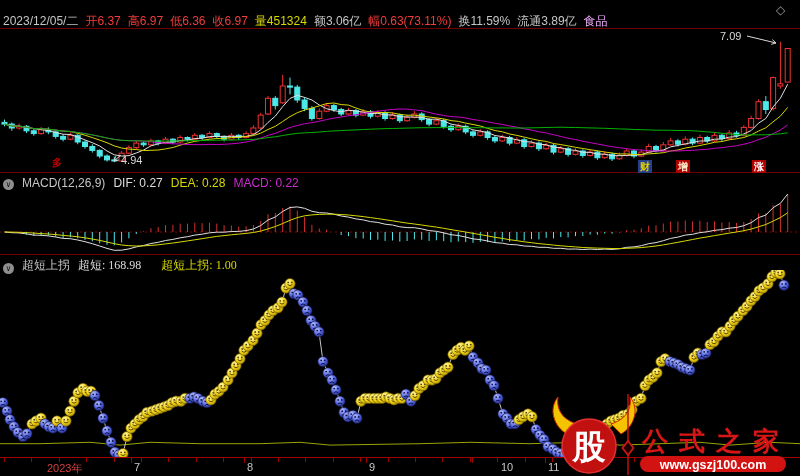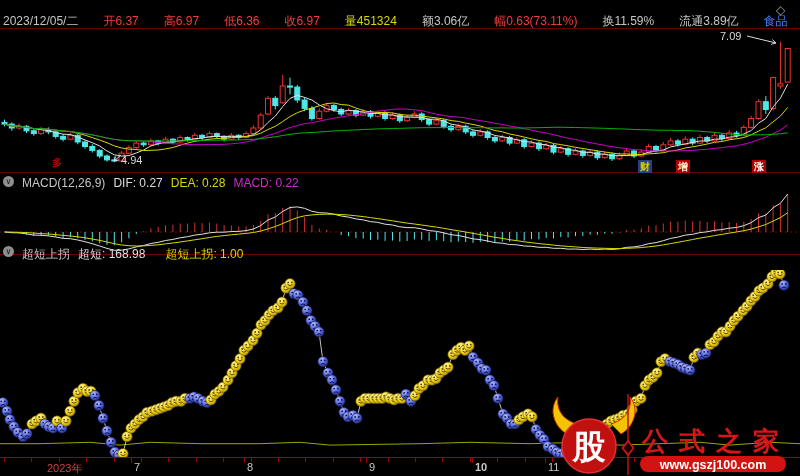--- a/index.html
+++ b/index.html
@@ -31,7 +31,7 @@
 
 <div class="screen">
 
-  <div class="hrow" style="top:15px;gap:25px;justify-content:flex-end;">
+  <div class="hrow" style="top:15px;gap:7px;justify-content:flex-end;">
     <span class="c-gray">2023/12/05/二</span>
     <span class="c-red">开6.37</span>
     <span class="c-red">高6.97</span>

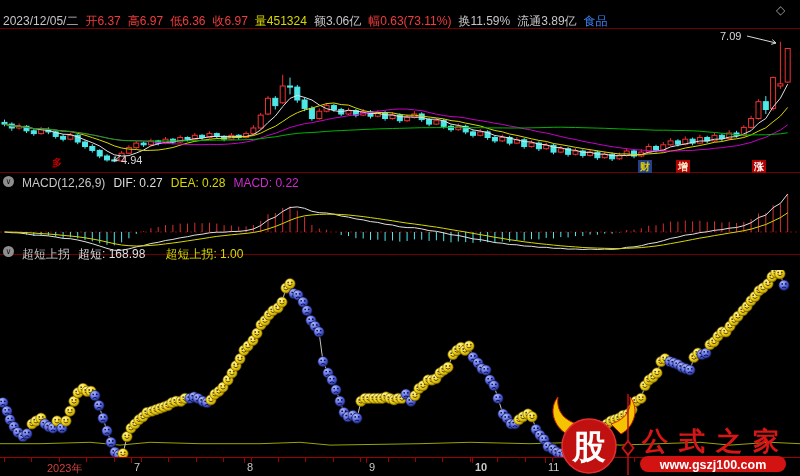--- a/index.html
+++ b/index.html
@@ -8,7 +8,7 @@
   .hrow{position:absolute;left:3px;display:flex;align-items:center;gap:9px;font-size:12px;
         white-space:nowrap;line-height:13px;}
   .c-gray{color:#c6c6c6}.c-white{color:#dedede}.c-red{color:#f23c3c}.c-yel{color:#d8d800}
-  .c-mag{color:#cc2ccc}.c-grn{color:#00b800}.c-olive{color:#3b82f6}
+  .c-mag{color:#cc2ccc}.c-grn{color:#00b800}.c-olive{color:#f0abfc}
   .cicon{display:inline-flex;width:11px;height:11px;border-radius:50%;background:#8f8f8f;
          align-items:center;justify-content:center;color:#161616;font-size:8px;flex:0 0 auto;}
   .cicon::after{content:"∨";margin-top:-1px;}

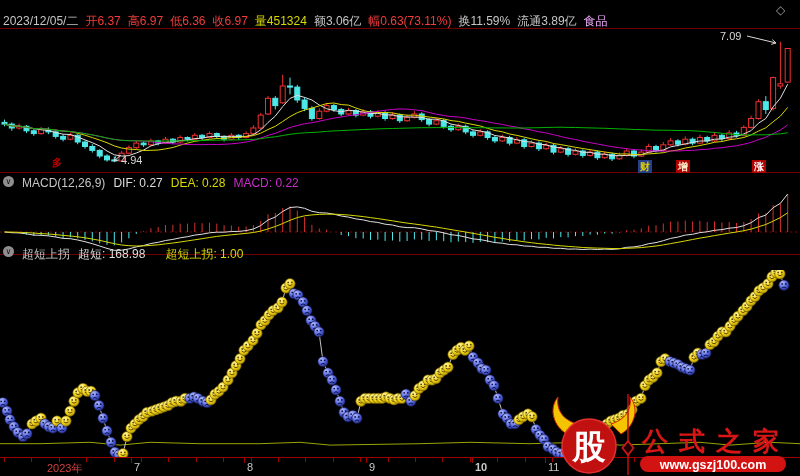--- a/index.html
+++ b/index.html
@@ -13,7 +13,7 @@
          align-items:center;justify-content:center;color:#161616;font-size:8px;flex:0 0 auto;}
   .cicon::after{content:"∨";margin-top:-1px;}
   .sep{position:absolute;left:0;width:800px;height:1px;background:#6e0000;}
-  .panelhead{position:absolute;left:3px;display:flex;align-items:flex-start;gap:8px;font-size:12px;white-space:nowrap;}
+  .panelhead{position:absolute;left:3px;display:flex;align-items:flex-end;gap:8px;font-size:12px;white-space:nowrap;}
   svg{position:absolute;left:0;display:block;}
   #axis{position:absolute;left:0;top:457px;width:800px;height:19px;border-top:1px solid #a00000;
         border-bottom:2px solid #7a0000;background:#000;z-index:2;}

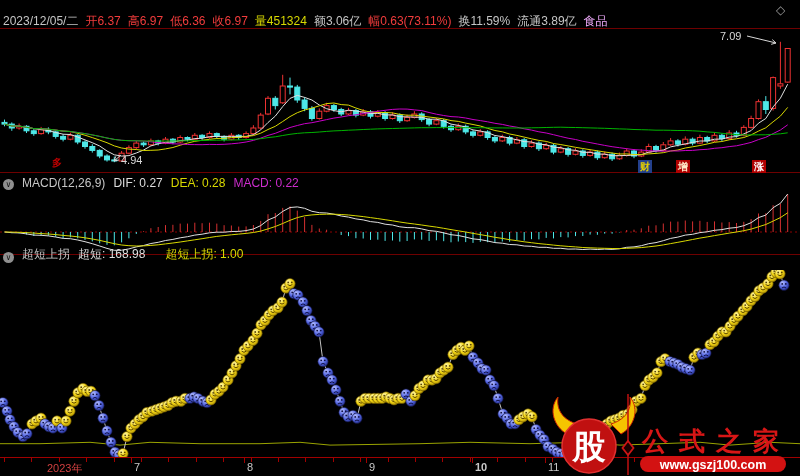--- a/index.html
+++ b/index.html
@@ -620,7 +620,7 @@
 
   <div class="sep" style="top:254px;"></div>
 
-  <div class="panelhead" style="top:246px;">
+  <div class="panelhead" style="top:257px;font-family:Liberation Serif, serif;">
     <span class="cicon"></span>
     <span class="c-gray">超短上拐</span>
     <span class="c-white">超短: 168.98</span>

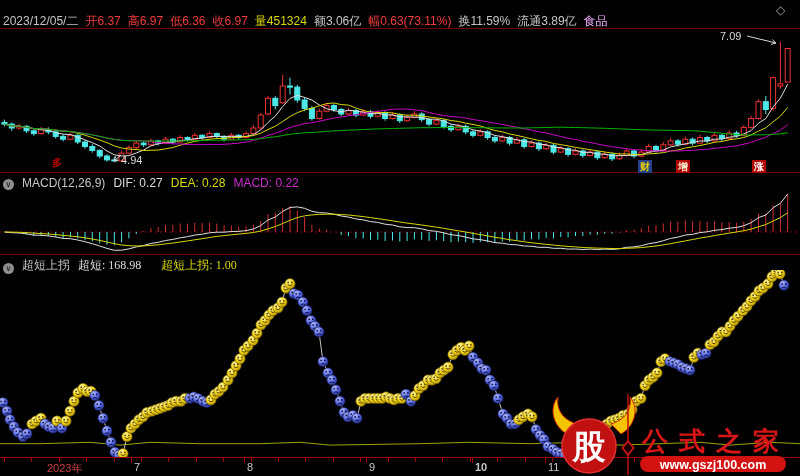--- a/index.html
+++ b/index.html
@@ -1815,7 +1815,7 @@
       <div class="tick" style="height: 5px; left: 366px;"></div>
       <span class="lbl" style="left: 369px;">9</span>
       <div class="tick" style="height: 5px; left: 472px;"></div>
-      <span class="lbl" style="left: 475px; font-weight: bold;">10</span>
+      <span class="lbl" style="left: 501px;">10</span>
       <div class="tick" style="height: 5px; left: 545px;"></div>
       <span class="lbl" style="left: 548px;">11</span>
     </div>

